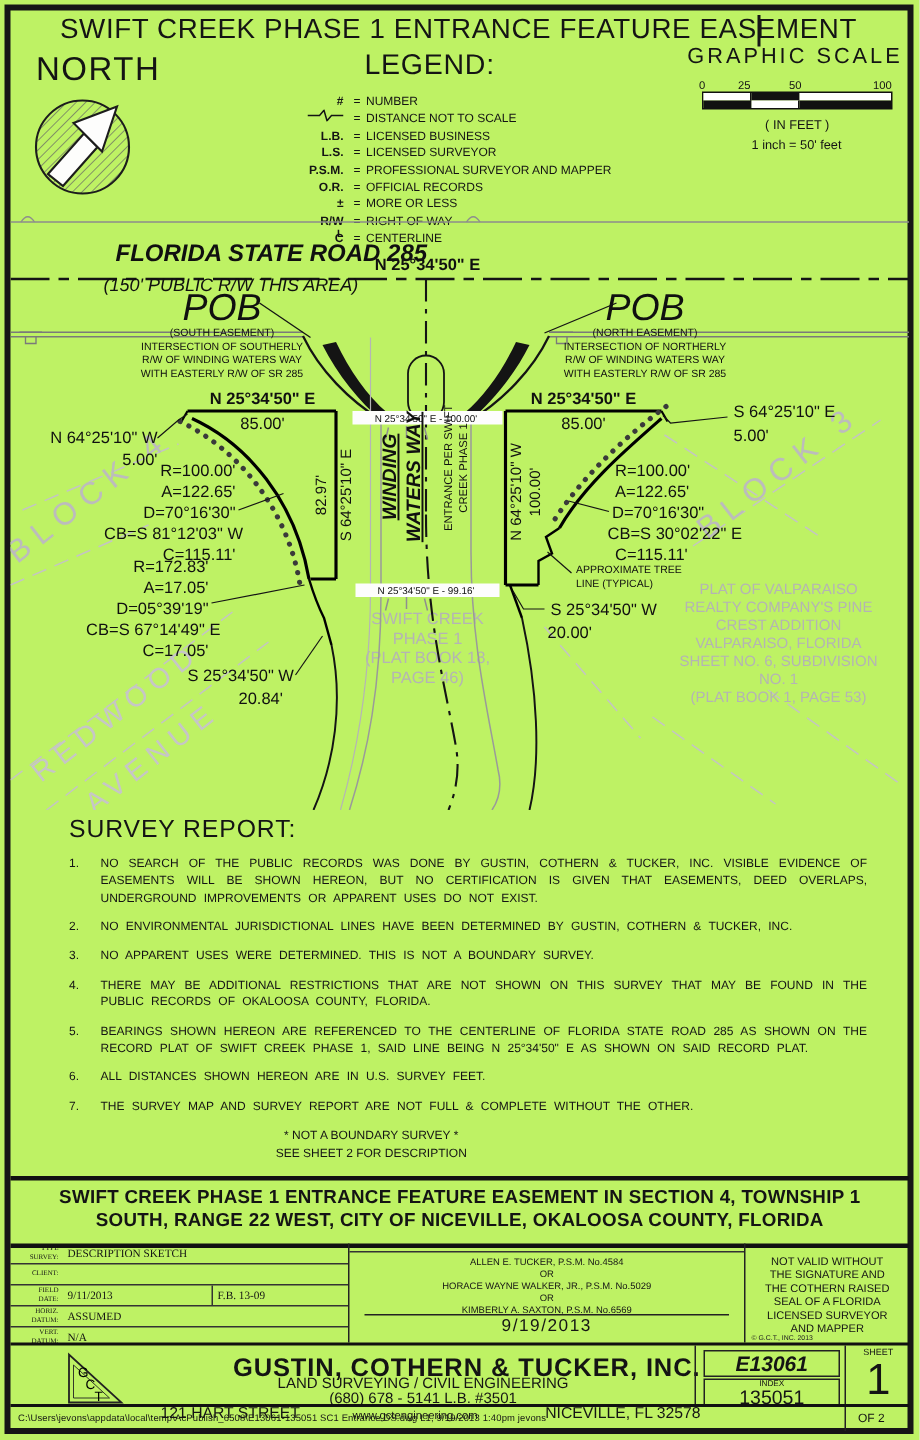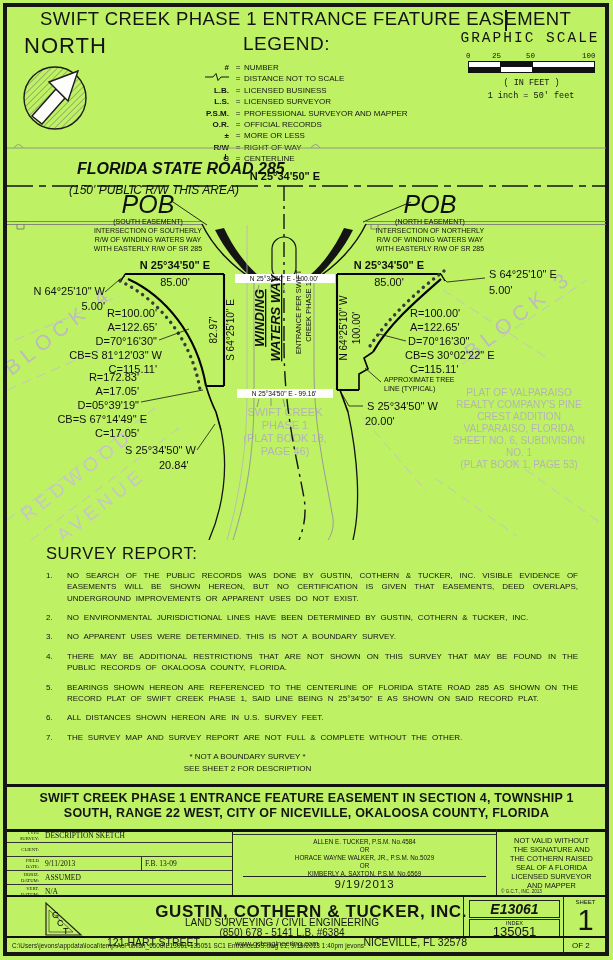--- a/index.html
+++ b/index.html
@@ -8,7 +8,7 @@
   .border-frame{position:absolute;left:3px;top:3px;right:4px;bottom:4px;border:4px solid #161616;}
   .abs{position:absolute;}
   .ctr{text-align:center;}
-  .serif{font-family:Liberation Mono, monospace;text-align:center;}
+  .serif{font-family:Liberation Sans, sans-serif;text-align:center;}
   
   #main-title{left:40px;top:8px;width:460px;font-size:18.5px;letter-spacing:.4px;white-space:nowrap;}
   #title-tick{left:505px;top:10px;width:1.5px;height:21px;background:#161616;}

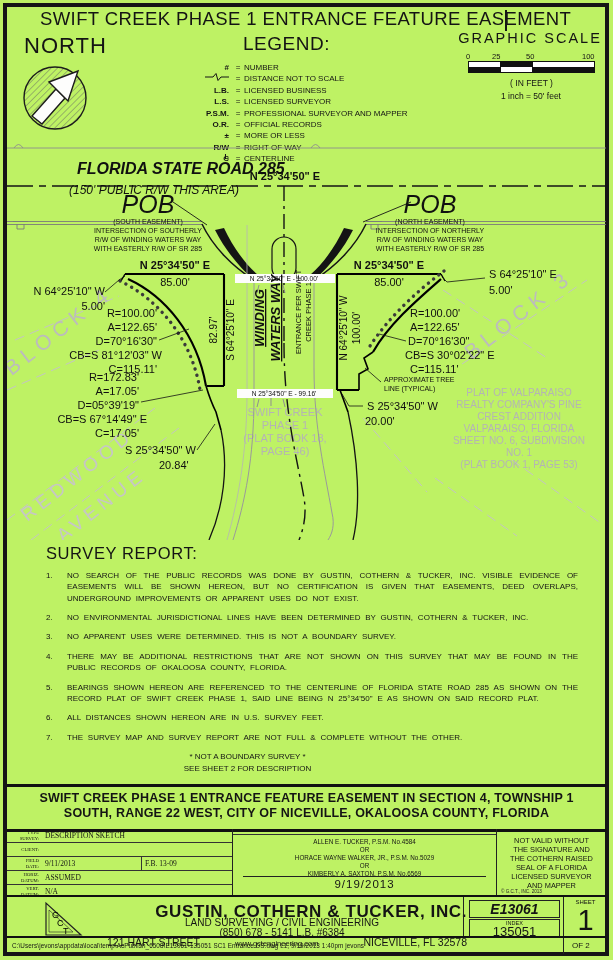--- a/index.html
+++ b/index.html
@@ -459,7 +459,7 @@
     </svg>
     <div id="co-name" class="ctr">GUSTIN, COTHERN &amp; TUCKER, INC.</div>
     <div id="co-svc" class="ctr">LAND SURVEYING / CIVIL ENGINEERING</div>
-    <div id="co-phone" class="ctr">(850) 678 - 5141    L.B.   #6384</div>
+    <div id="co-phone" class="ctr">(680) 678 - 5141    L.B.   #3501</div>
     <div id="co-addr">
       <span class="a1">121 HART STREET</span>
       <span class="web">www.gctengineering.com</span>

